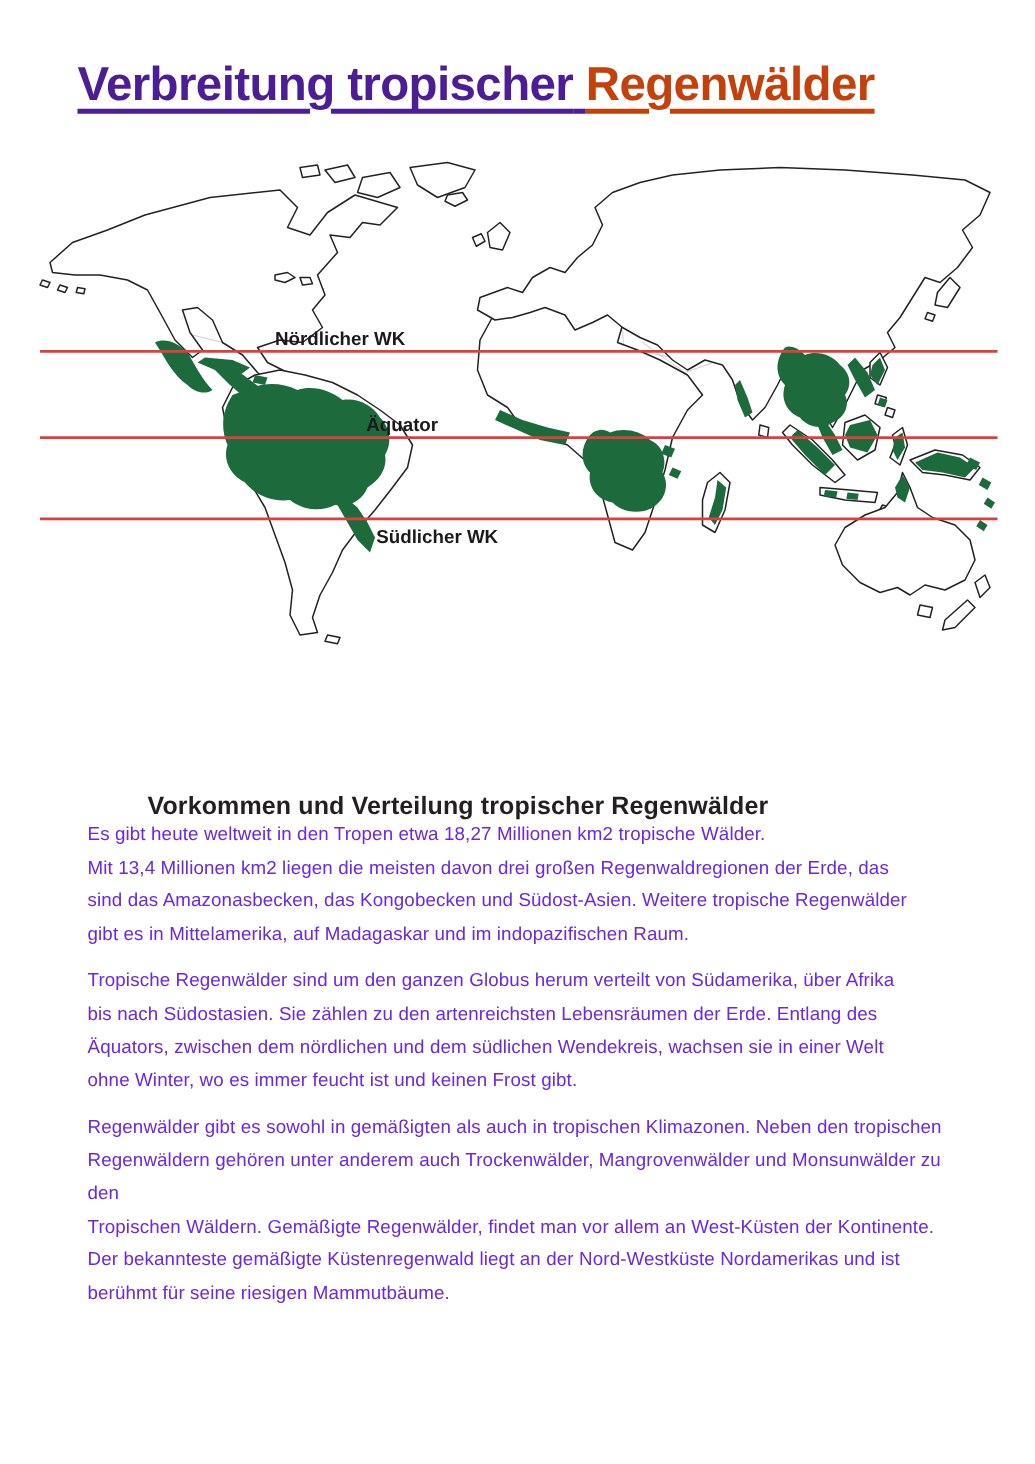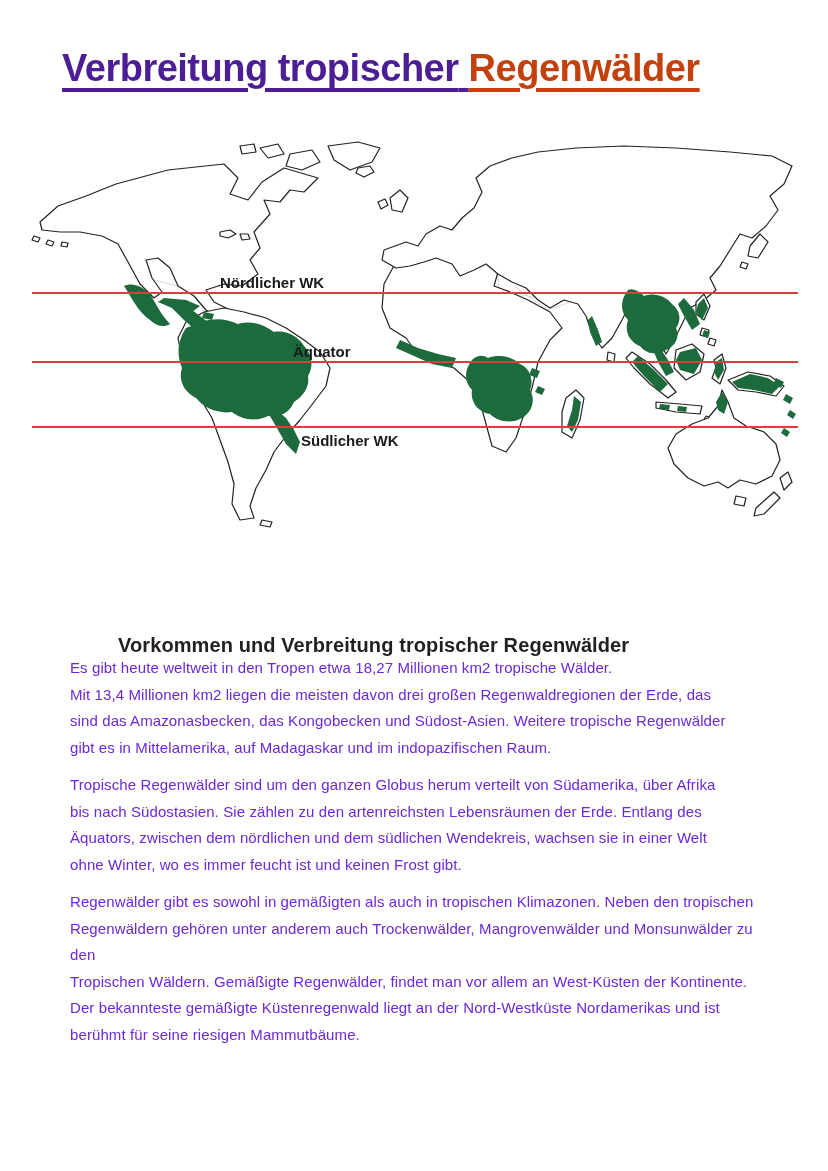--- a/index.html
+++ b/index.html
@@ -19,7 +19,7 @@
     color:#c2410c;
     text-decoration:underline;text-decoration-thickness:4px;text-underline-offset:7px;
   }
-  .map-wrap{position:absolute;left:28px;top:140px;width:774px;height:390px;}
+  .map-wrap{position:absolute;left:28px;top:128px;width:774px;height:390px;}
   .map-wrap svg{display:block;width:100%;height:100%;}
   .land{fill:#ffffff;stroke:#222222;stroke-width:1.2;stroke-linejoin:round;}
   .border{fill:none;stroke:#c7c7c7;stroke-width:0.7;}

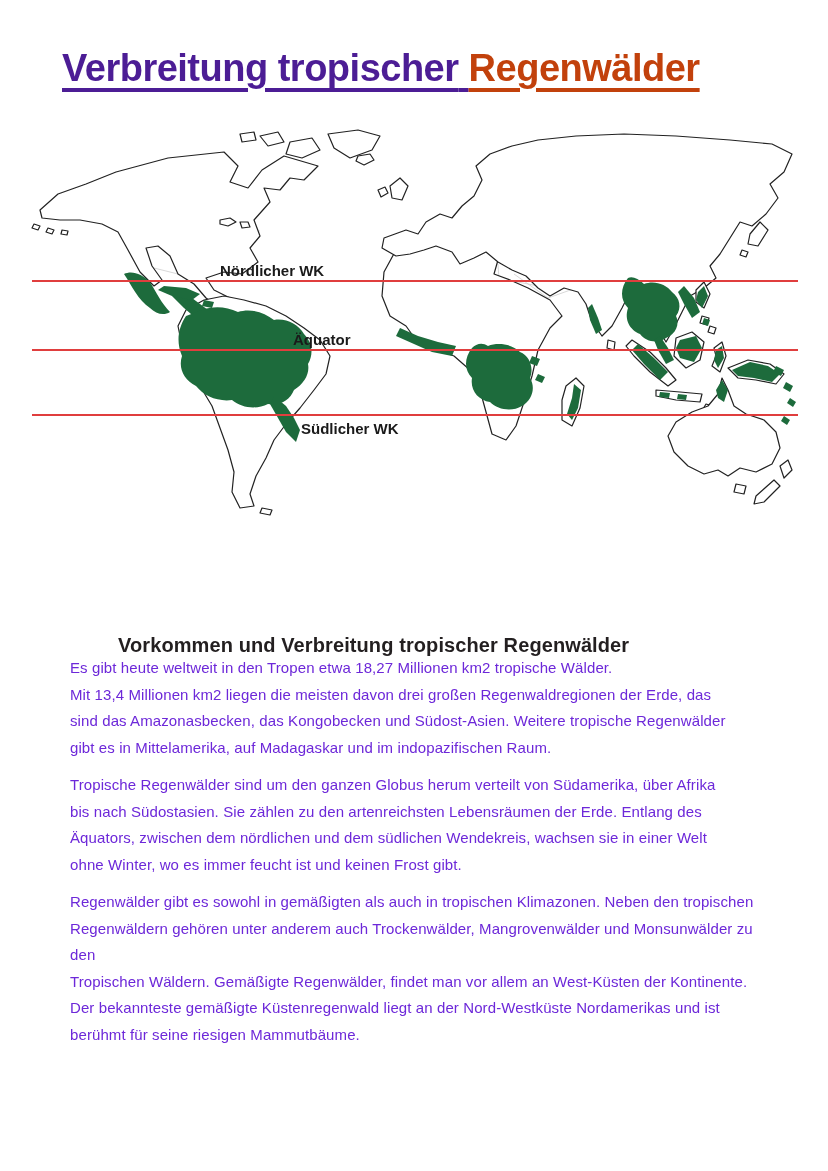--- a/index.html
+++ b/index.html
@@ -132,7 +132,7 @@
 </svg>
 </div>
 
-<h2 class="article-heading">Vorkommen und Verbreitung tropischer Regenwälder</h2>
+<h2 class="article-heading">Vorkommen und Verteilung tropischer Regenwälder</h2>
 
 <div class="article-body">
   <p>Es gibt heute weltweit in den Tropen etwa 18,27 Millionen km2 tropische Wälder.

